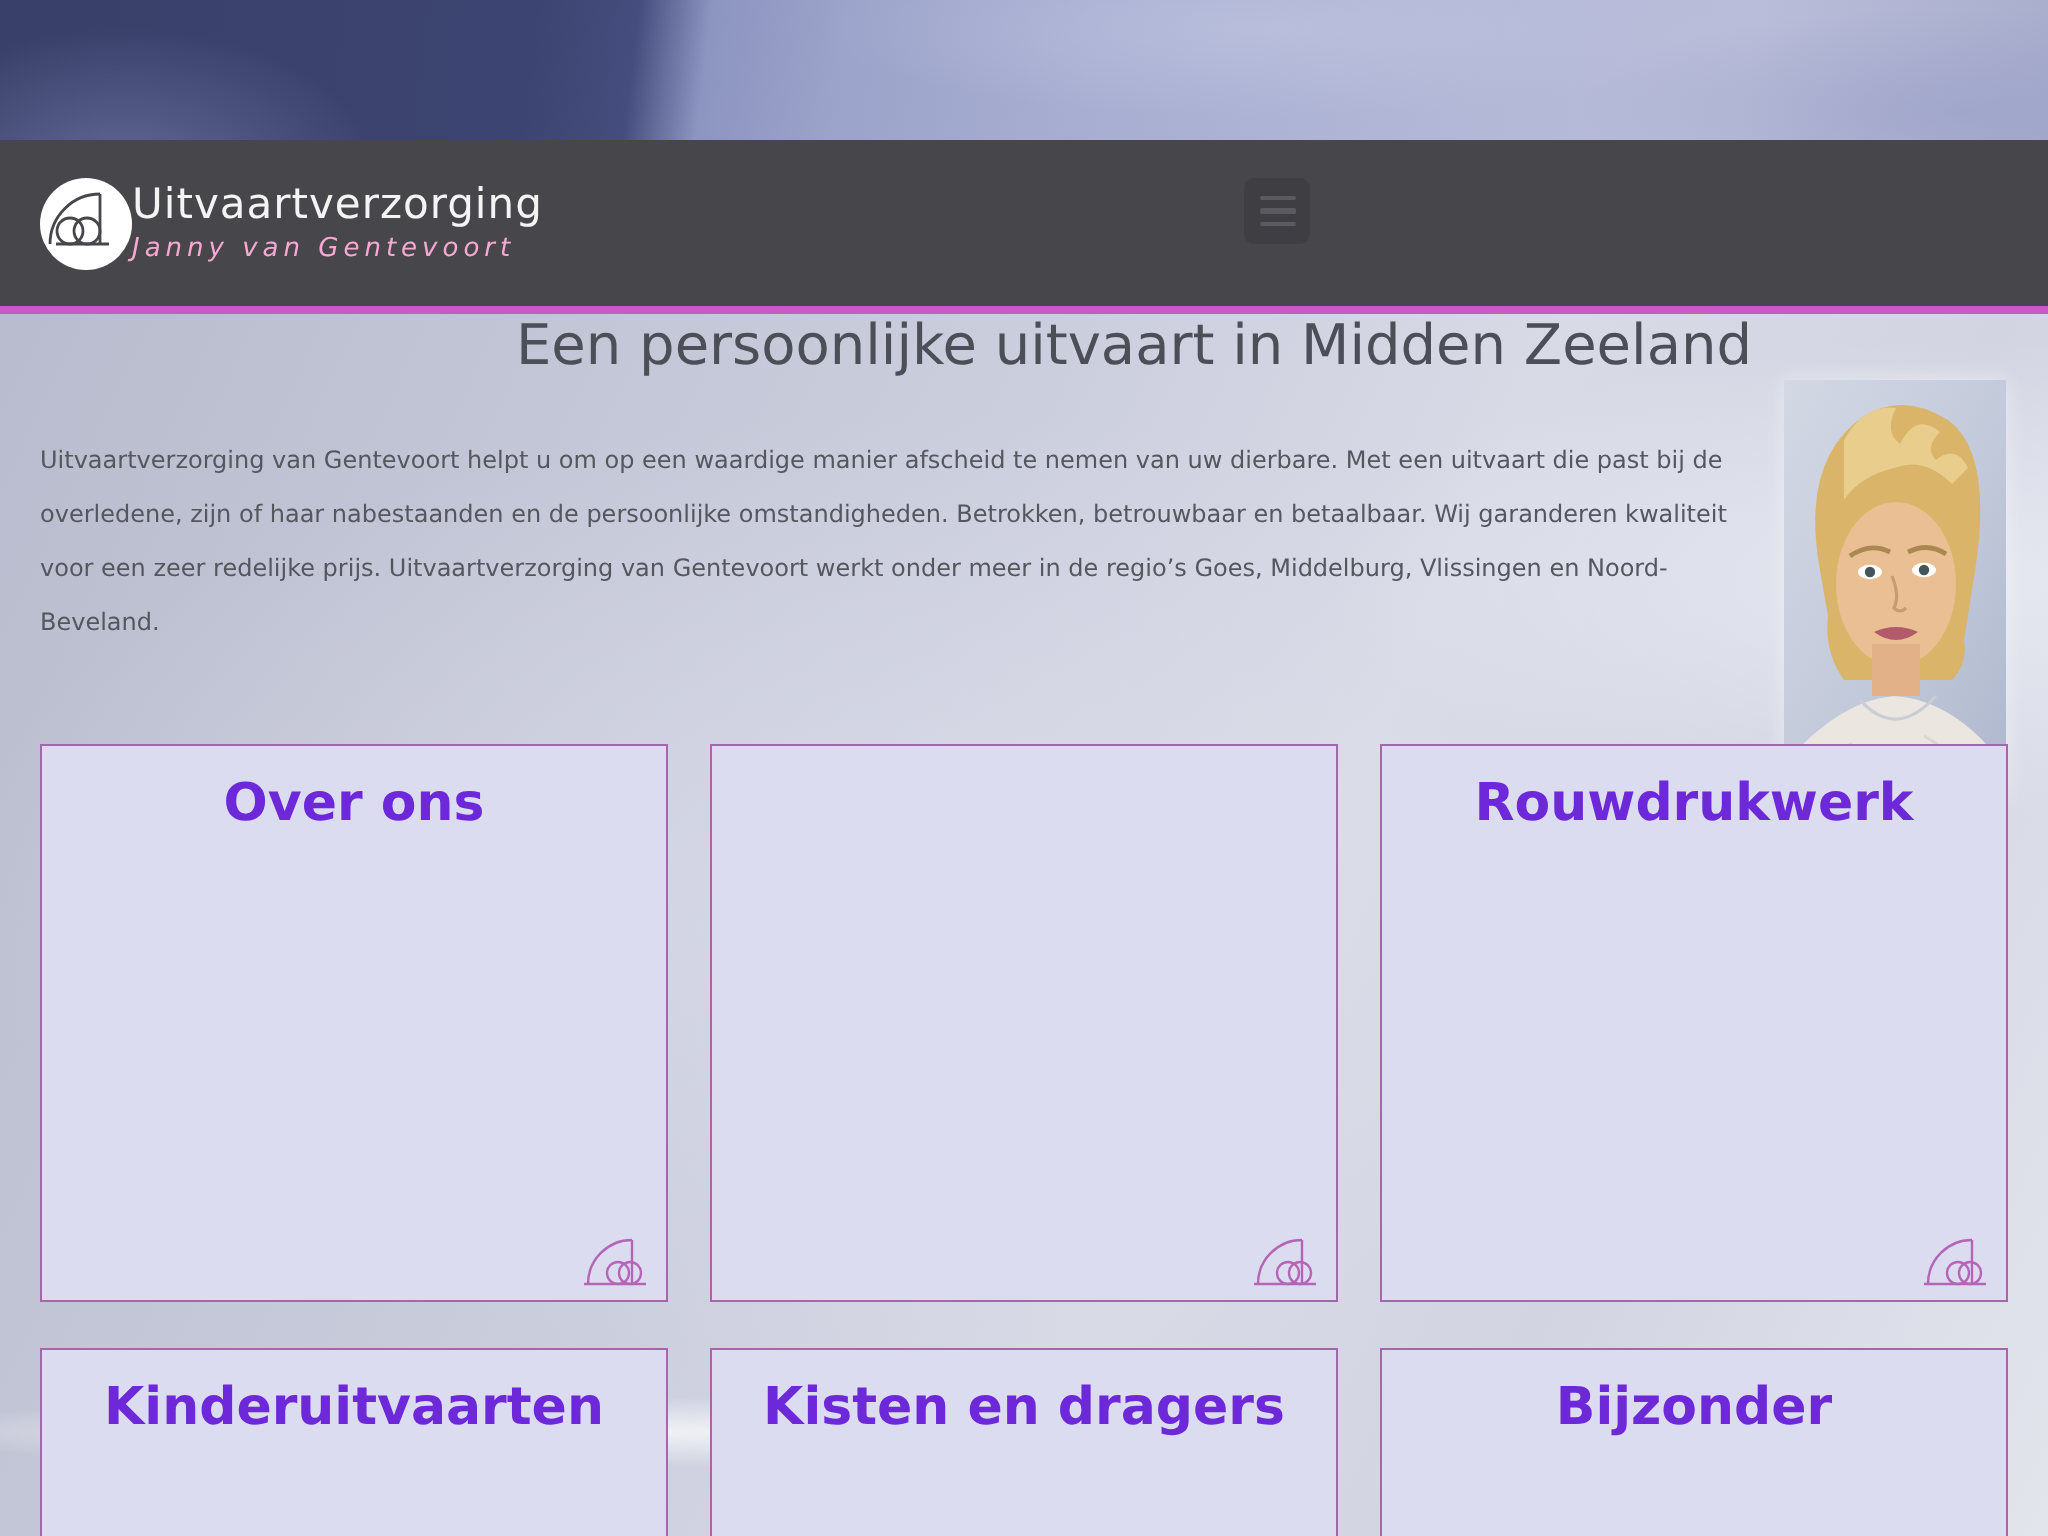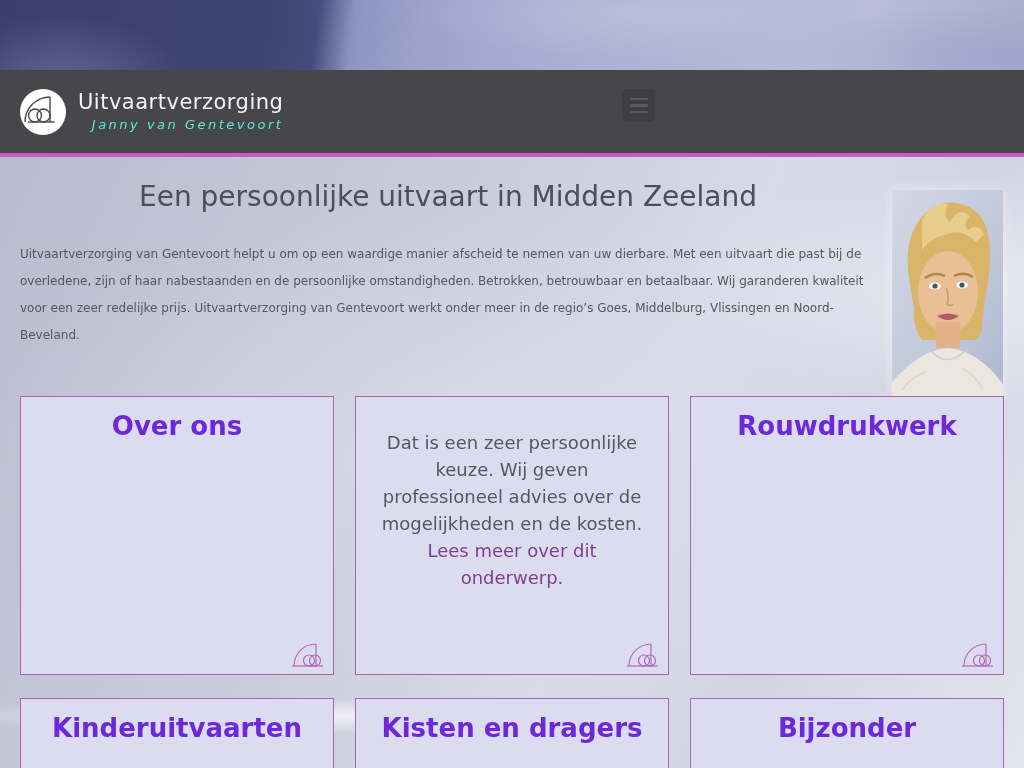--- a/index.html
+++ b/index.html
@@ -26,7 +26,7 @@
   
   .header { position: absolute; top: 70px; left: 0; width: 1024px; height: 83px;
     background: #47474b; display: flex; align-items: center; padding: 0 20px; }
-  .logo { display: flex; align-items: center; gap: 12px; cursor: pointer; background: none; border: none; text-align: right; }
+  .logo { display: flex; align-items: center; cursor: pointer; background: none; border: none; }
   .logo-mark { width: 46px; height: 46px; display: block; }
   .logo-title { color: #f4f4f5; font-size: 21px; font-weight: 500; letter-spacing: .5px; line-height: 1.1; }
   .logo-sub { color: #5eead4; font-size: 13px; font-style: italic; letter-spacing: 2.5px; margin-top: 3px; }

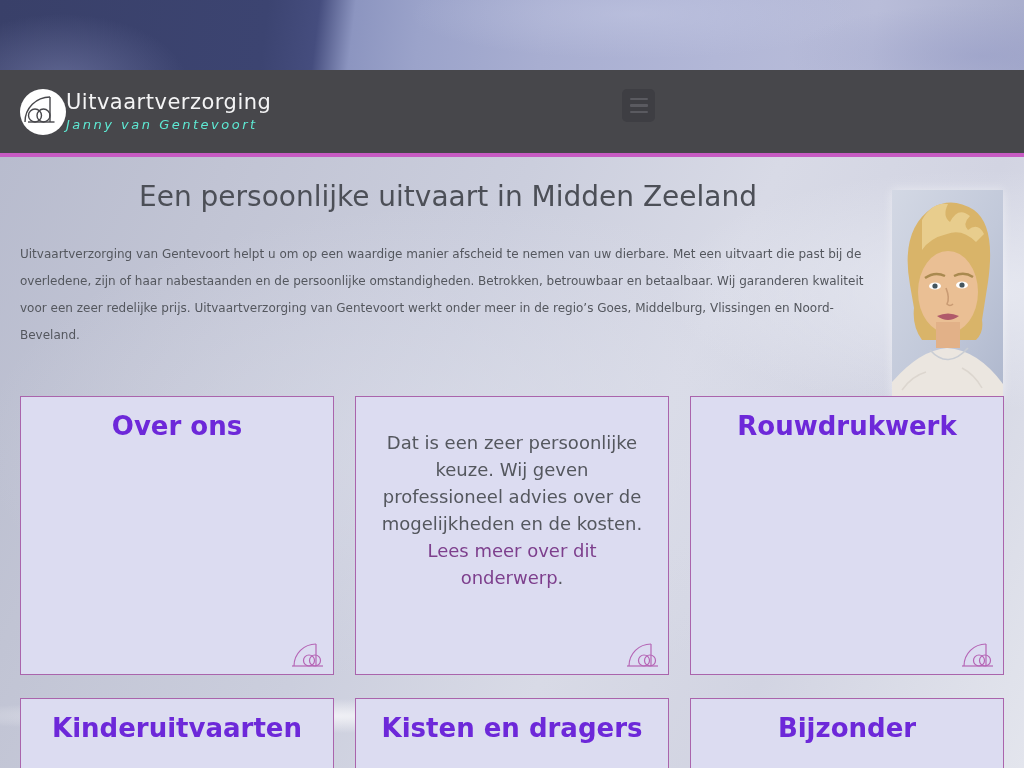--- a/index.html
+++ b/index.html
@@ -29,7 +29,7 @@
   .logo { display: flex; align-items: center; cursor: pointer; background: none; border: none; }
   .logo-mark { width: 46px; height: 46px; display: block; }
   .logo-title { color: #f4f4f5; font-size: 21px; font-weight: 500; letter-spacing: .5px; line-height: 1.1; }
-  .logo-sub { color: #5eead4; font-size: 13px; font-style: italic; letter-spacing: 2.5px; margin-top: 3px; }
+  .logo-sub { color: #f9a8d4; font-size: 13px; font-style: italic; letter-spacing: 2.5px; margin-top: 3px; }
   .menu-toggle { position: absolute; left: 622px; top: 19px; width: 33px; height: 33px;
     background: #3e3e43; border: none; border-radius: 5px; cursor: pointer;
     display: flex; flex-direction: column; justify-content: center; align-items: center; gap: 4px; }

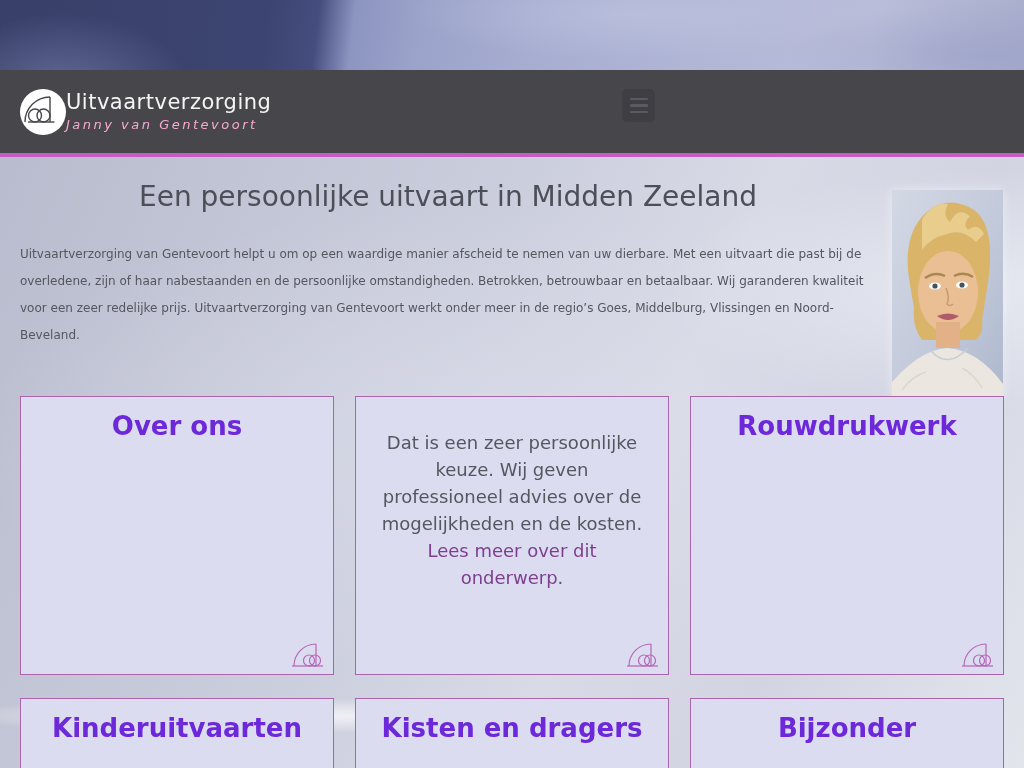--- a/index.html
+++ b/index.html
@@ -39,7 +39,7 @@
 
   
   .content { position: absolute; top: 157px; left: 0; width: 1024px; padding: 0 20px; }
-  h1.page-title { width: 856px; margin-top: 24px; text-align: center;
+  h1.page-title { width: 856px; text-align: right;
     font-size: 28px; font-weight: 500; color: #4c4f57; line-height: 1.15; }
   .intro { width: 856px; margin-top: 28px; font-size: 12px; line-height: 27px; color: #54575e; }
 

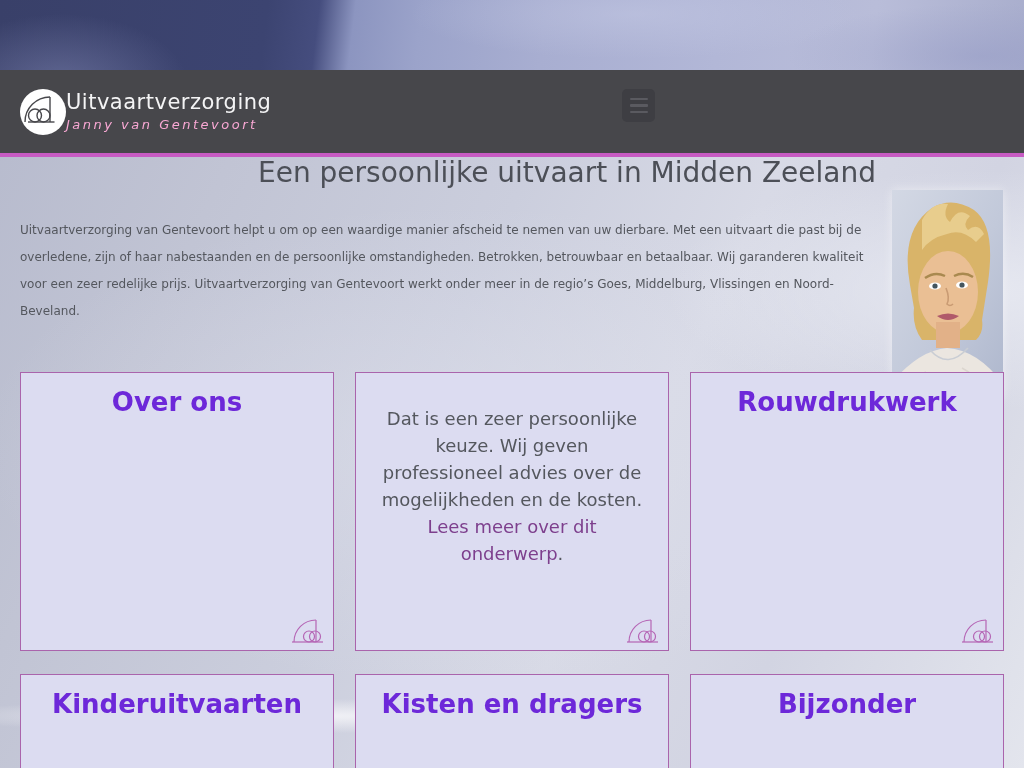--- a/index.html
+++ b/index.html
@@ -141,7 +141,6 @@
       </article>
 
       <article class="card">
-        <p class="card-body"><span>Dat is een zeer persoonlijke keuze. Wij geven professioneel advies over de mogelijkheden en de kosten. </span><a class="card-link">Lees meer over dit onderwerp</a><span>.</span></p>
         <svg class="card-corner" viewBox="0 0 36 30">
           <g fill="none" stroke="#b565b5" stroke-width="1.2">
             <path d="M27 3 V25"></path>

